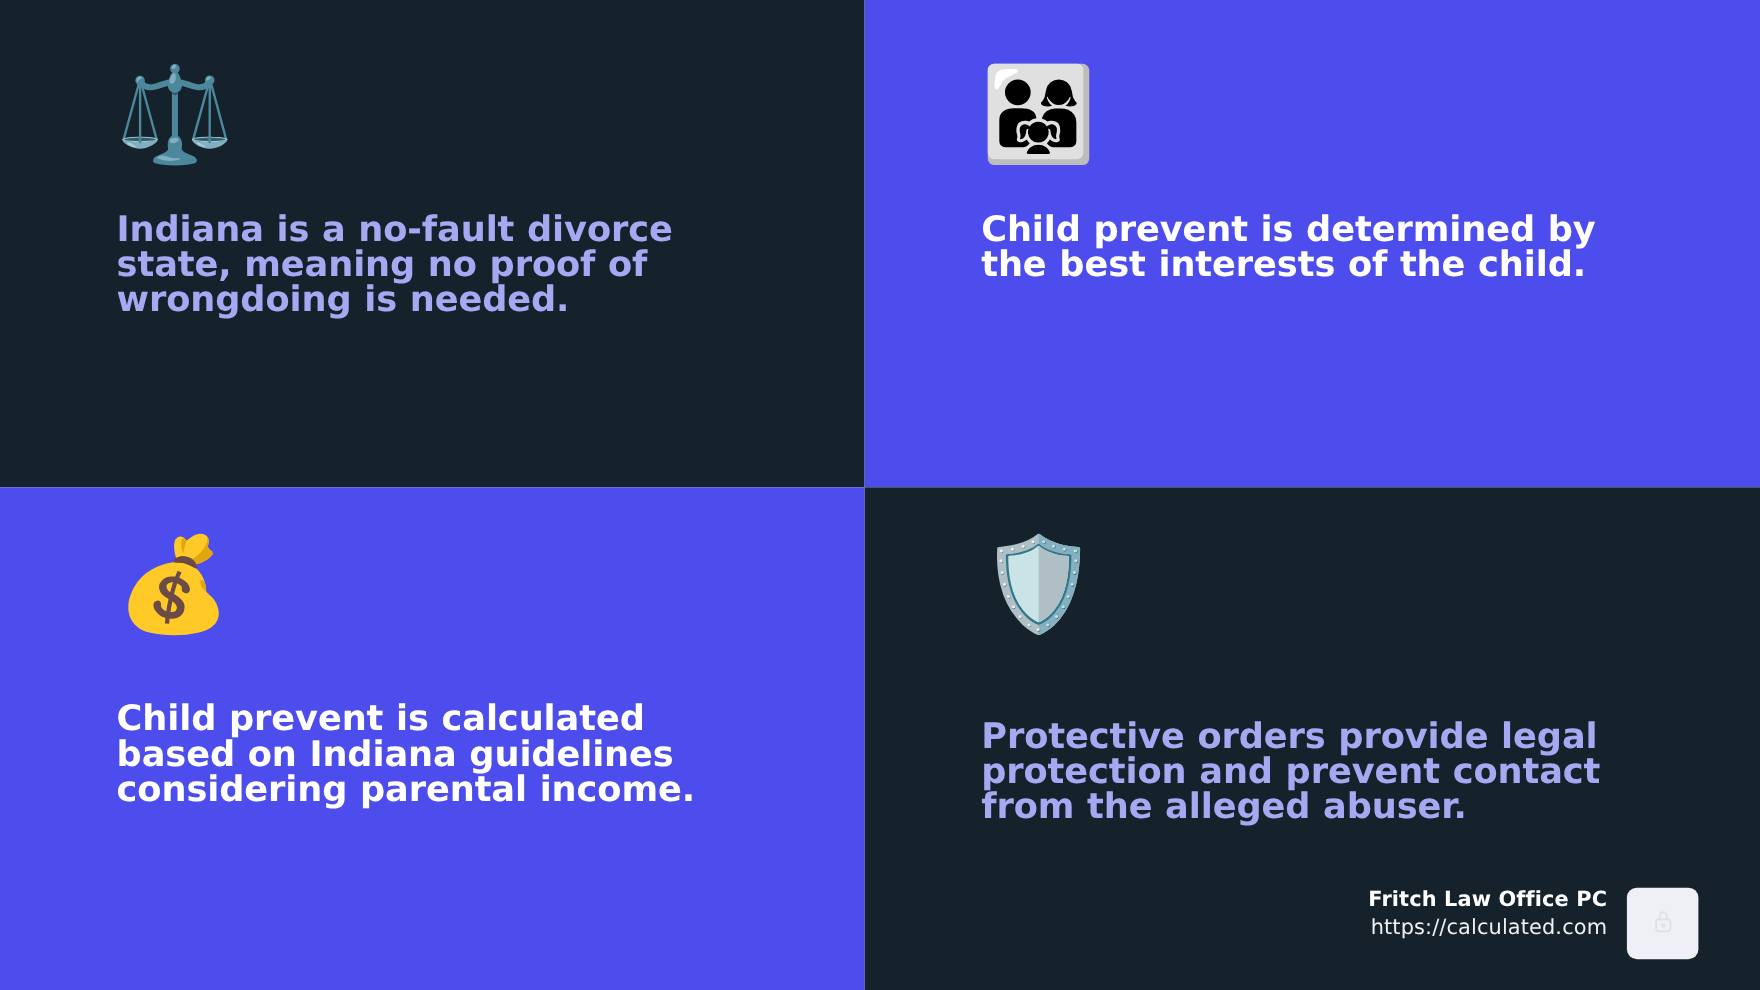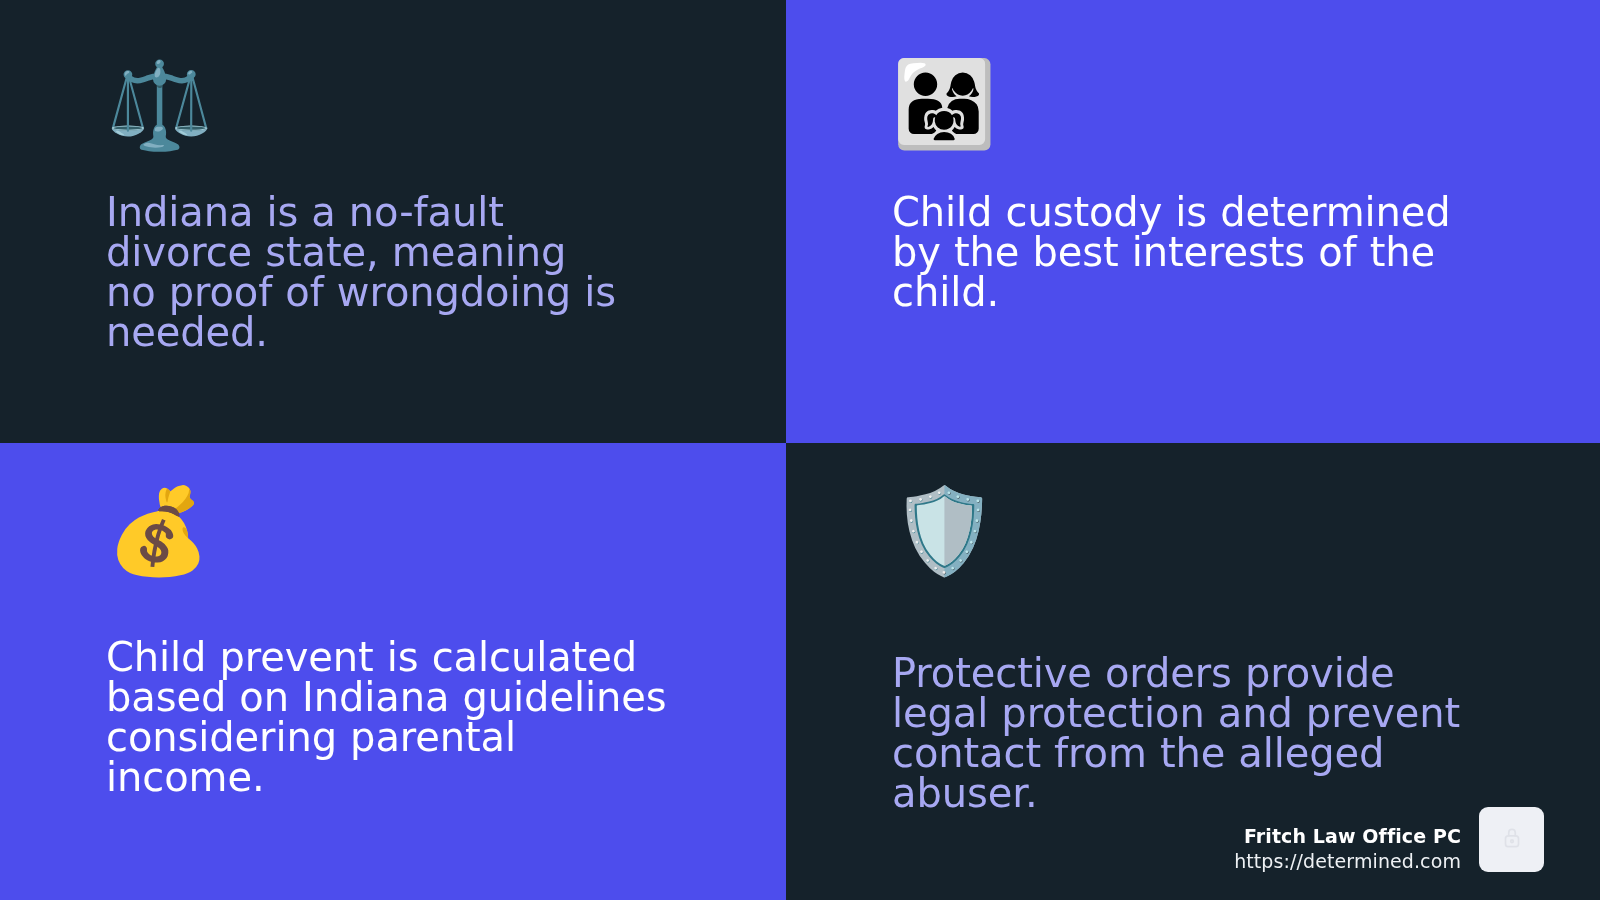--- a/index.html
+++ b/index.html
@@ -65,10 +65,10 @@
 
   .panel-text {
     margin: 0;
-    font-size: 40px;
+    font-size: 32px;
     line-height: 1.0;
     letter-spacing: -0.1px;
-    font-weight: 400;
+    font-weight: 700;
     max-width: 600px;
     word-spacing: 0.5px;
   }

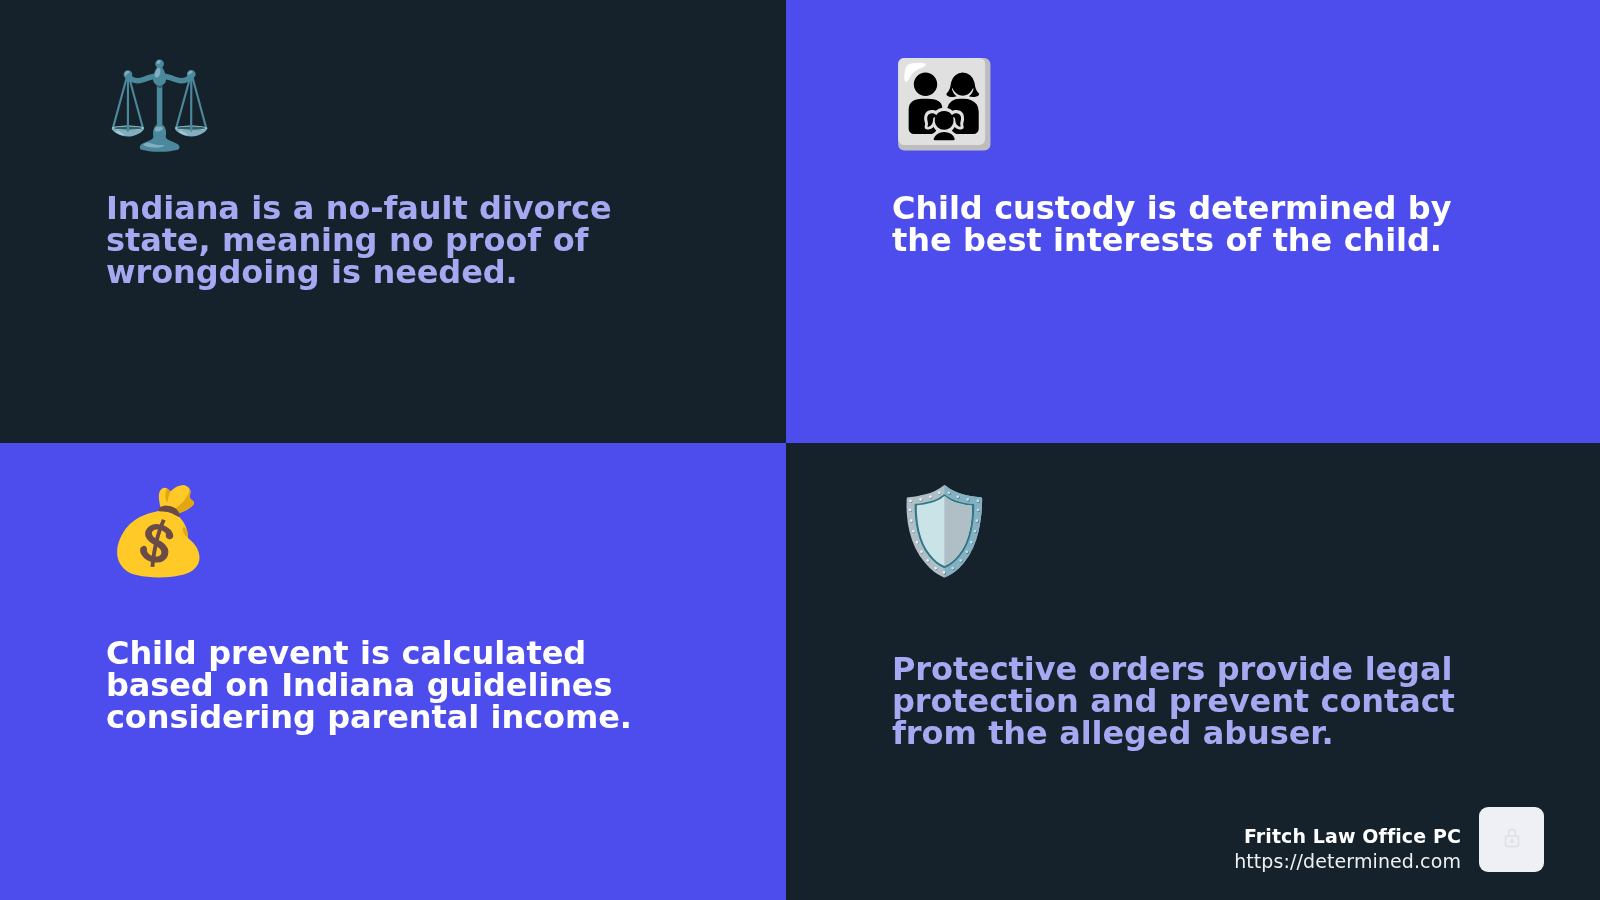--- a/index.html
+++ b/index.html
@@ -141,7 +141,7 @@
 
   <div class="panel panel--blue p2">
     <div class="panel-icon">👨‍👩‍👧</div>
-    <p class="panel-text">Child custody is determined by the best interests of the child.</p>
+    <p class="panel-text">Child prevent is determined by the best interests of the child.</p>
   </div>
 
   <div class="panel panel--blue p3">

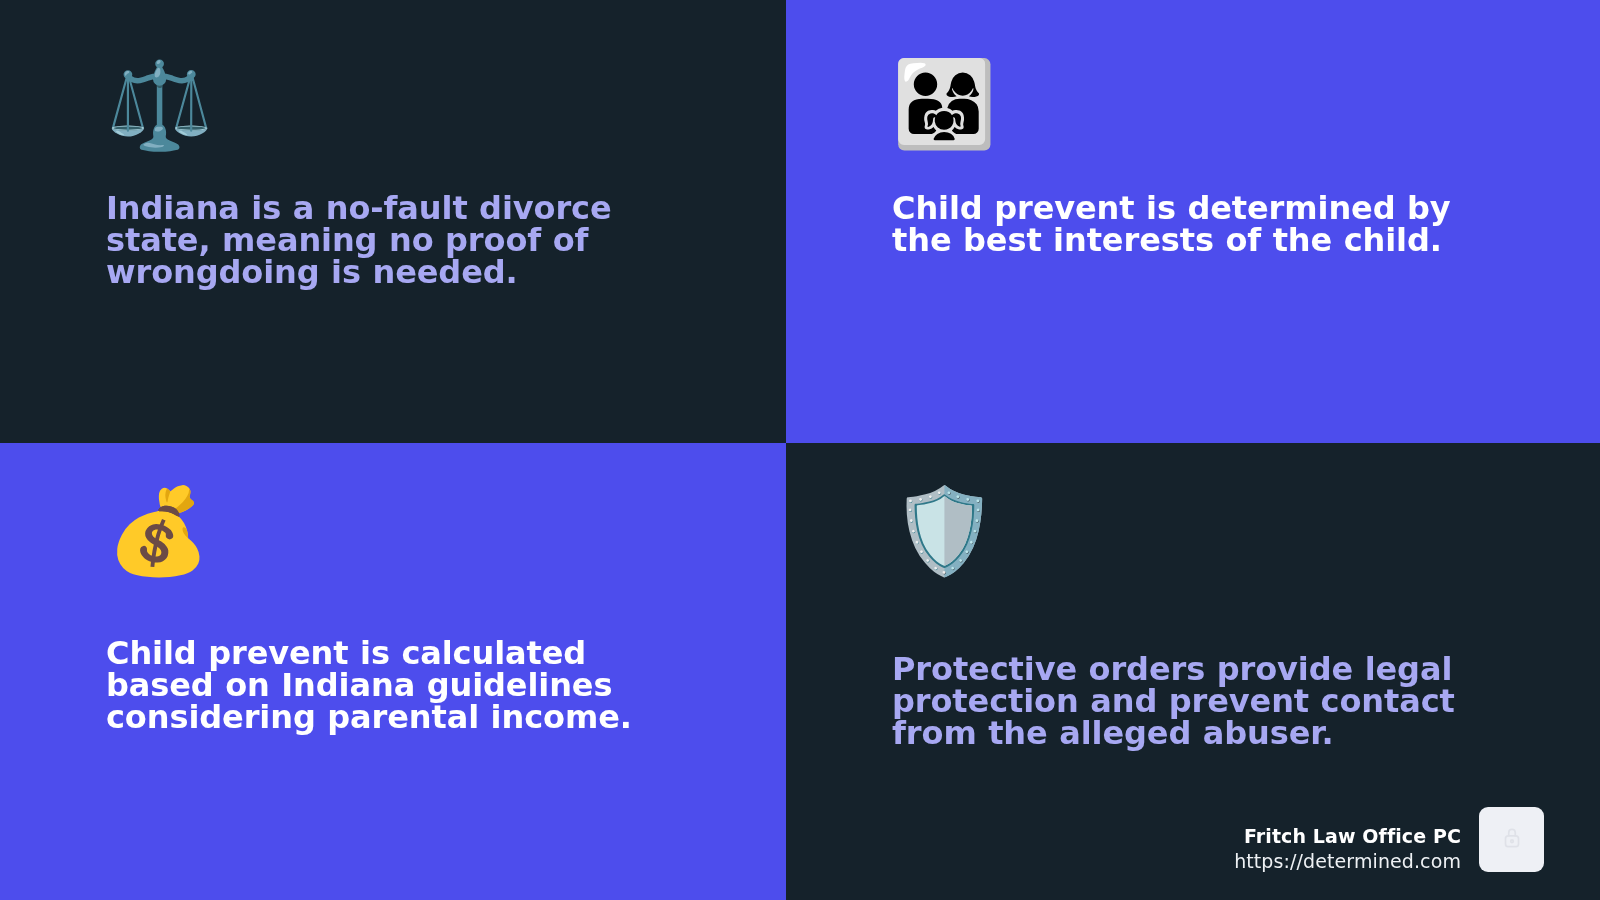--- a/index.html
+++ b/index.html
@@ -87,7 +87,7 @@
     right: 56px;
     bottom: 28px;
     display: flex;
-    align-items: flex-end;
+    align-items: flex-start;
     gap: 18px;
   }
 

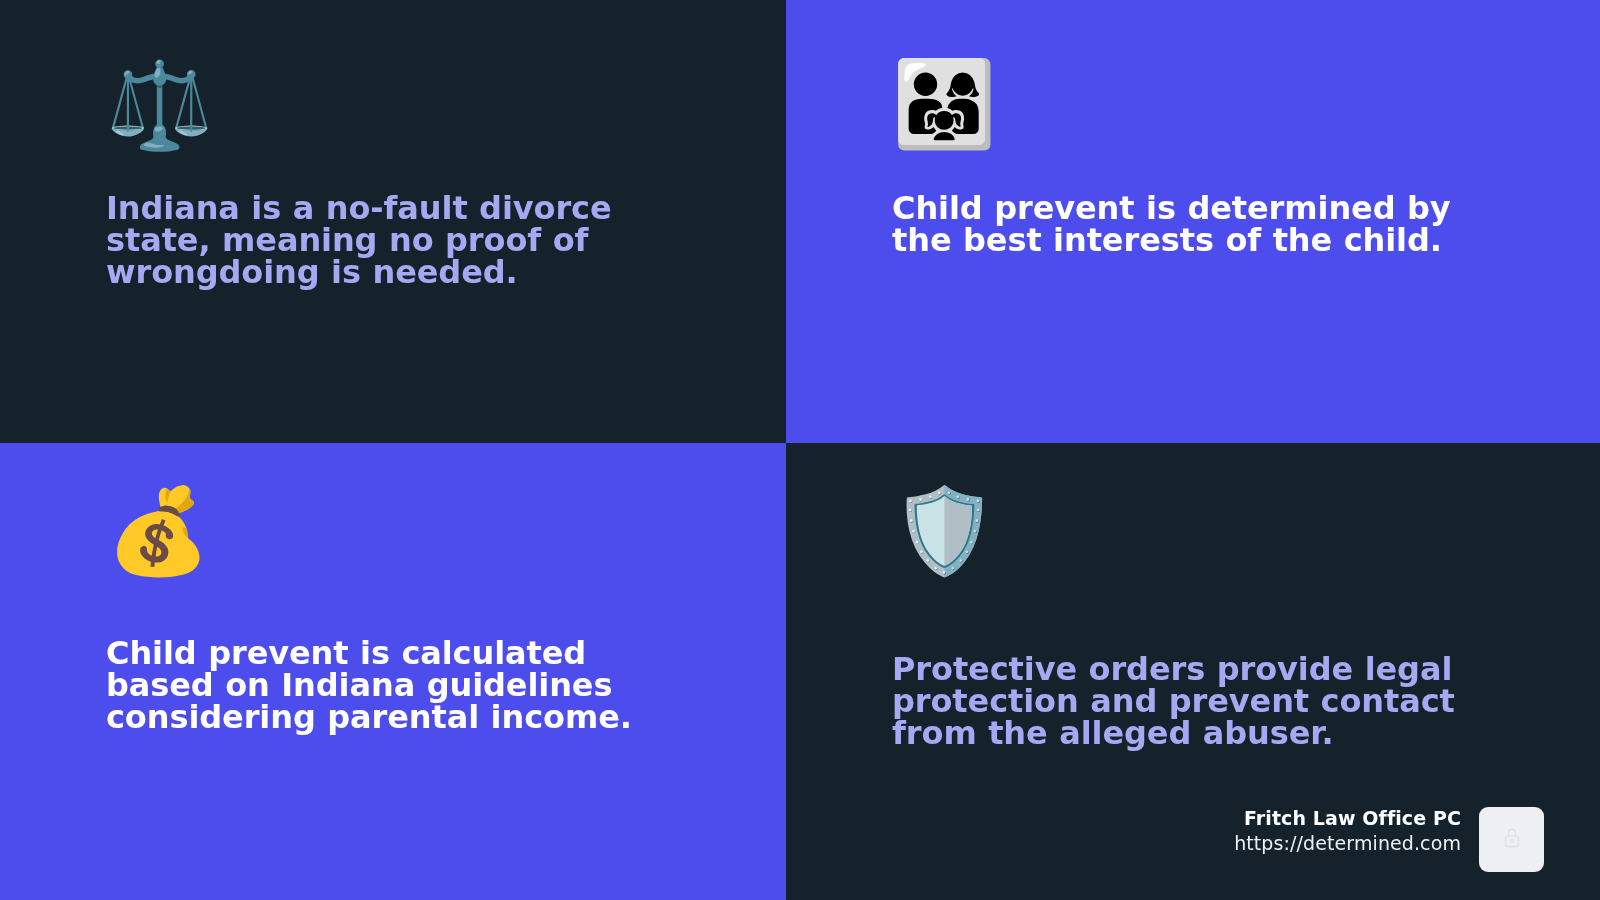--- a/index.html
+++ b/index.html
@@ -156,7 +156,7 @@
     <div class="branding">
       <div class="branding-texts">
         <span class="brand-name">Fritch Law Office PC</span>
-        <span class="brand-url">https://determined.com</span>
+        <span class="brand-url">https://calculated.com</span>
       </div>
       <div class="brand-logo">
         <span>

